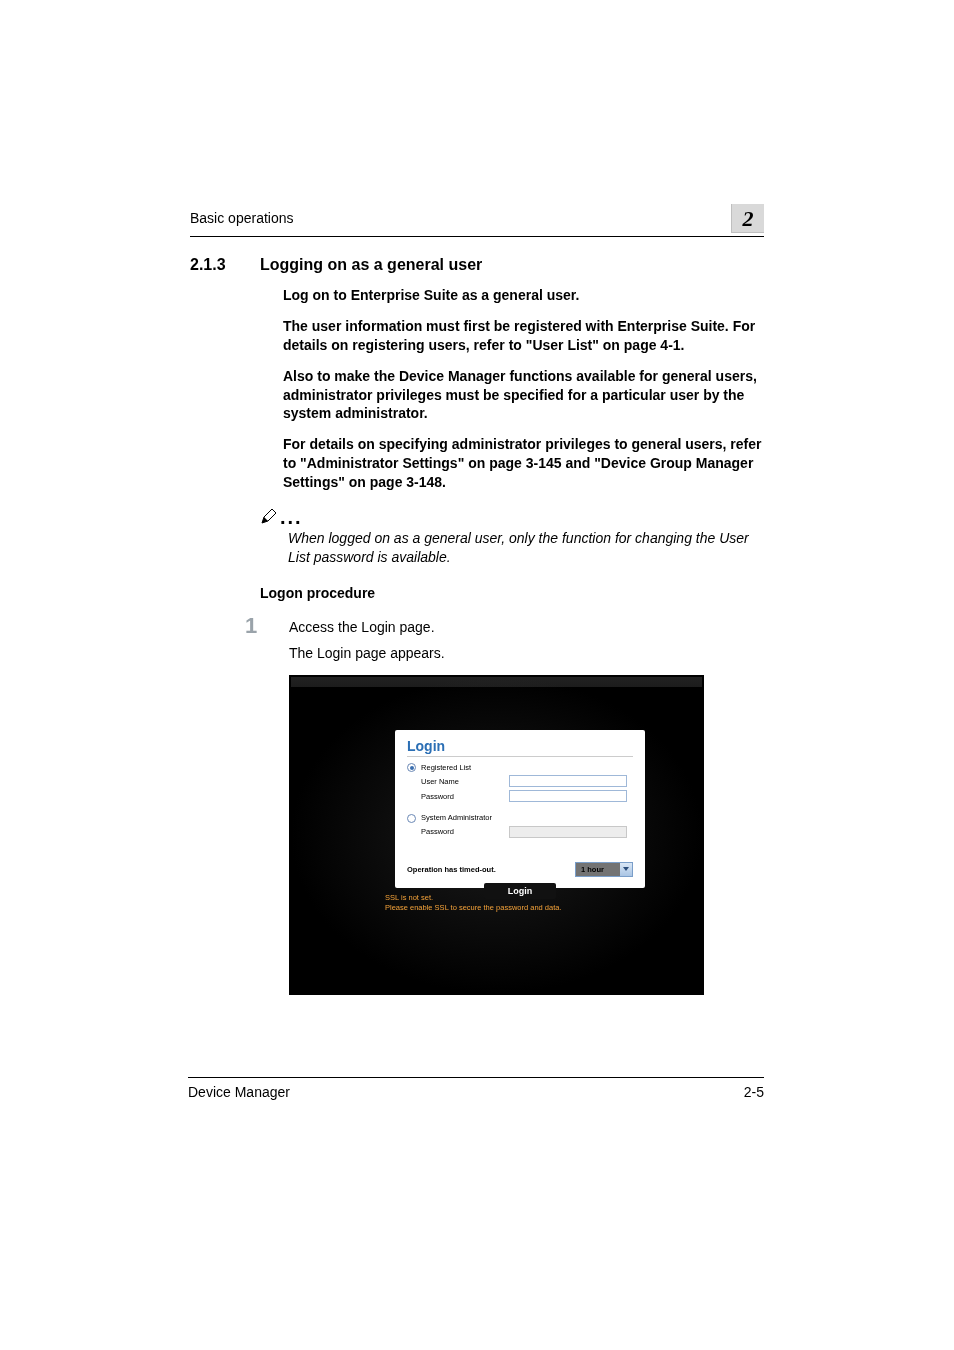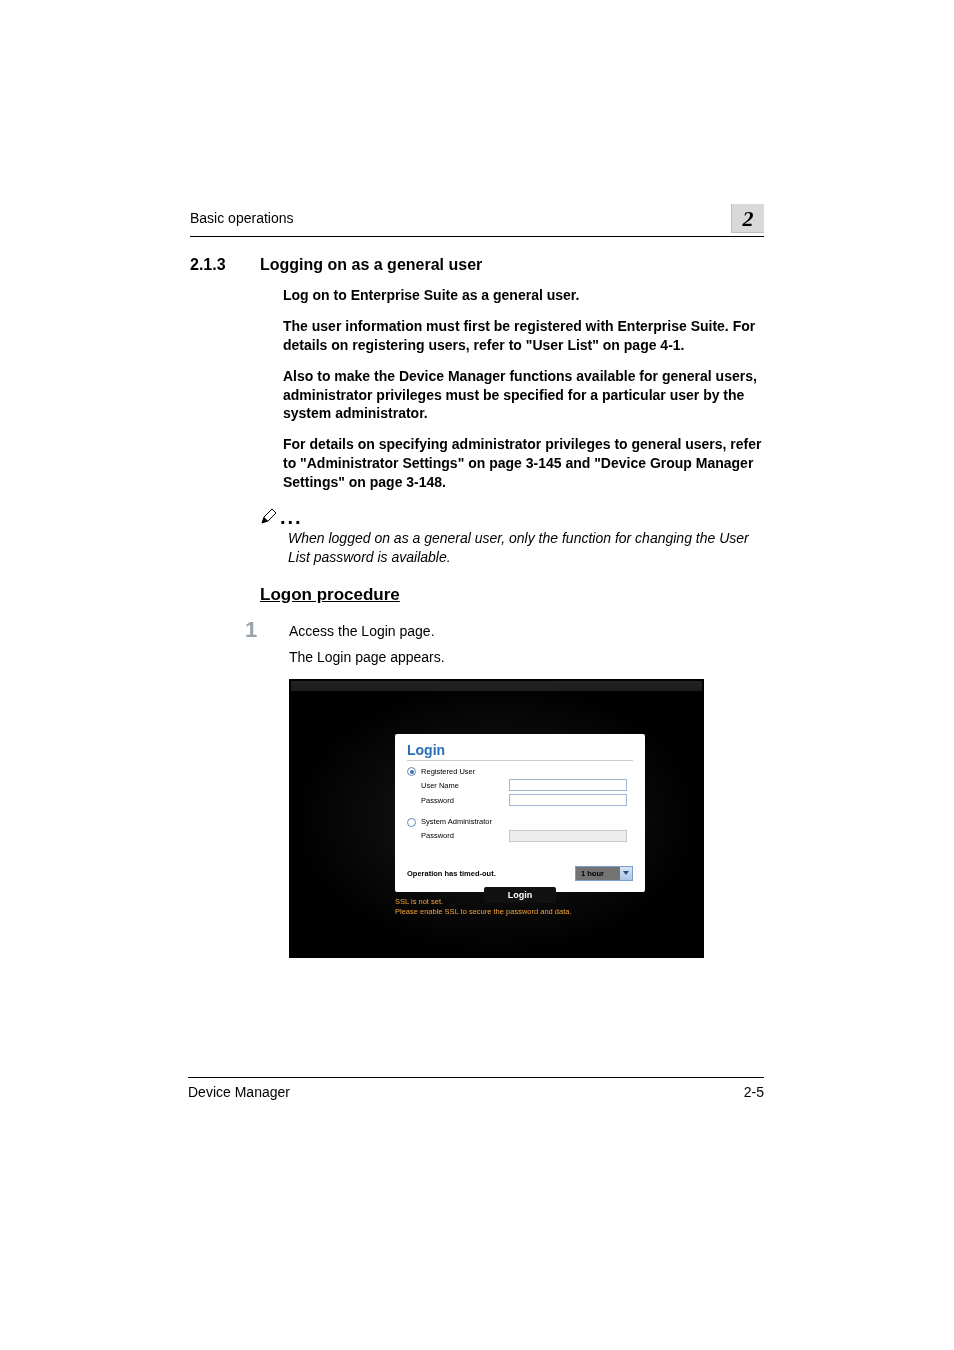--- a/index.html
+++ b/index.html
@@ -109,9 +109,8 @@
   }
   .subhead {
     font-weight: bold;
-    font-size: 17px;
+    font-size: 14px;
     margin: 18px 0 14px 70px;
-    text-decoration: underline;
   }
   .step-row {
     display: flex;

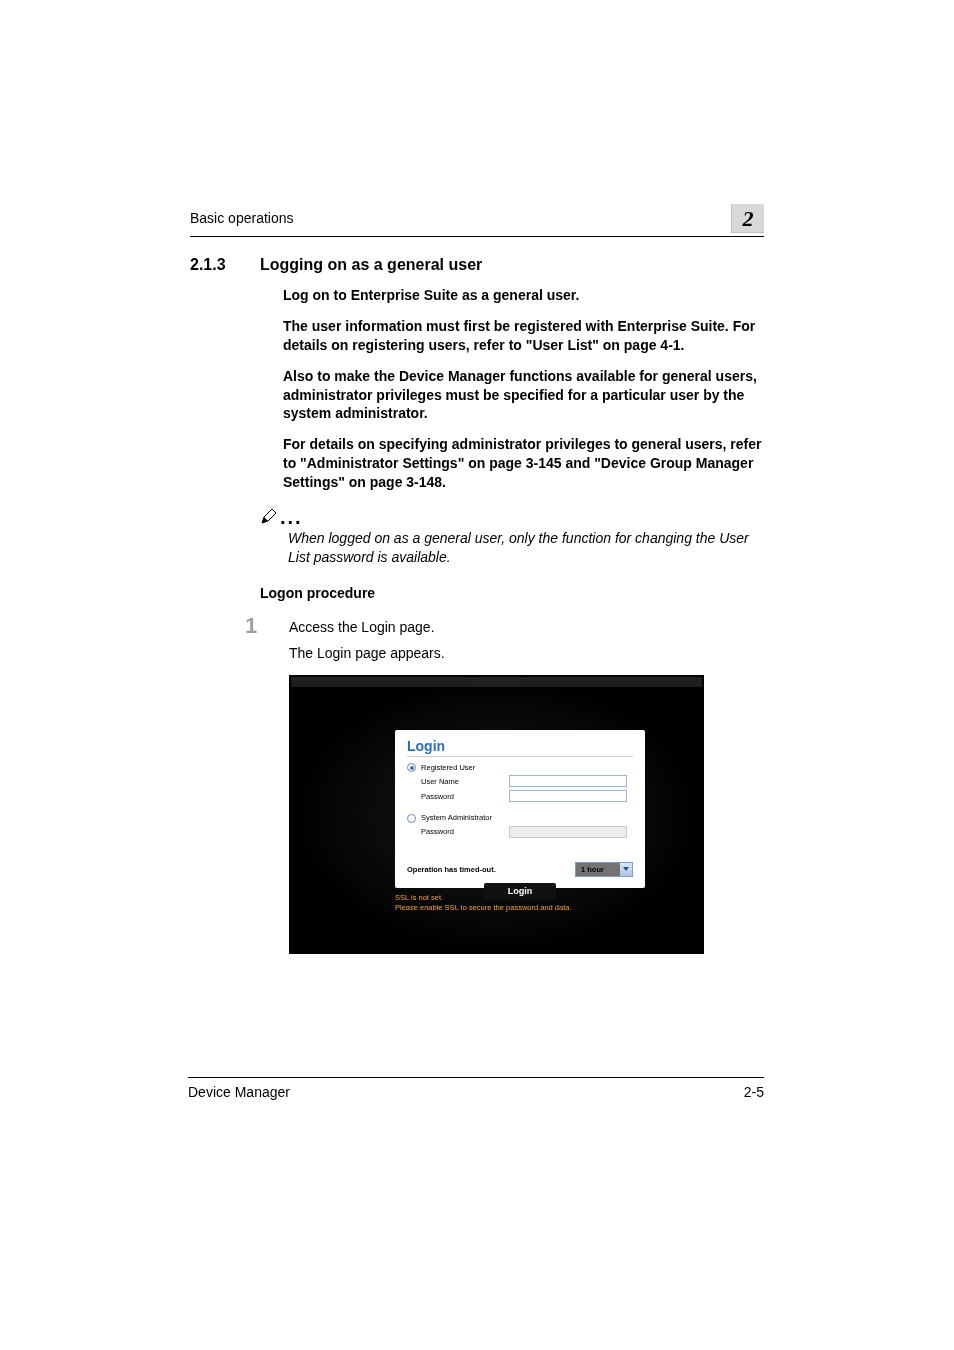--- a/index.html
+++ b/index.html
@@ -139,7 +139,7 @@
   .shot {
     margin-left: 99px;
     width: 415px;
-    height: 279px;
+    height: 320px;
     background: #111 radial-gradient(#1b1b1b 0%, #000 70%);
     position: relative;
     box-sizing: border-box;

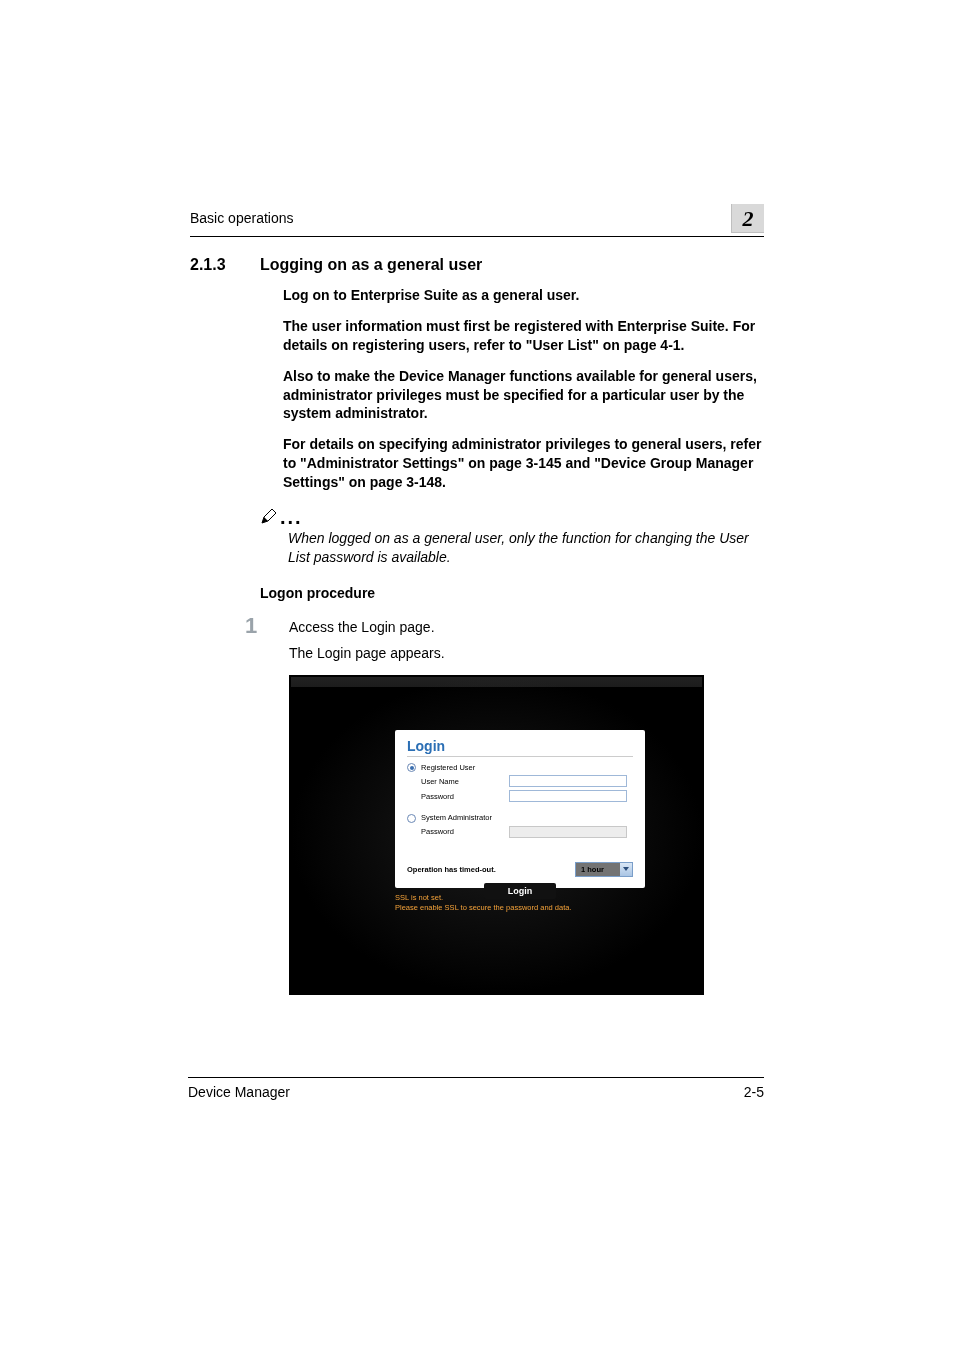--- a/index.html
+++ b/index.html
@@ -347,7 +347,7 @@
         <div class="login-row">
           <span class="lbl first">
             <span class="radio checked"></span>
-            <span>Registered User</span>
+            <span>Registered List</span>
           </span>
         </div>
         <div class="login-row">

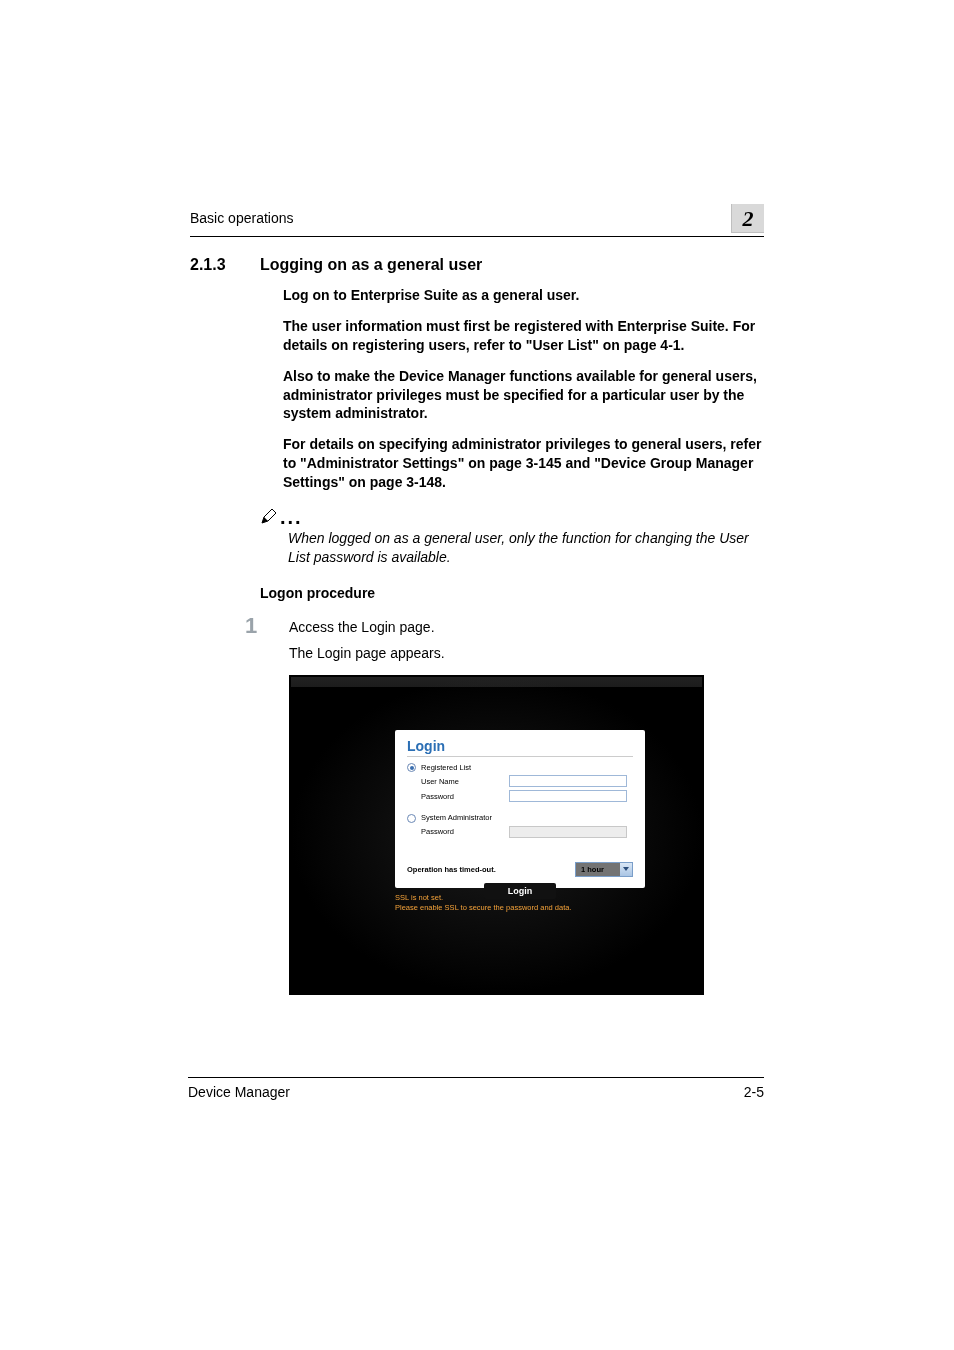--- a/index.html
+++ b/index.html
@@ -269,7 +269,7 @@
   }
   .ssl-msg {
     position: absolute;
-    left: 106px;
+    left: 96px;
     top: 218px;
     color: #f3a23a;
     font-size: 7.5px;

